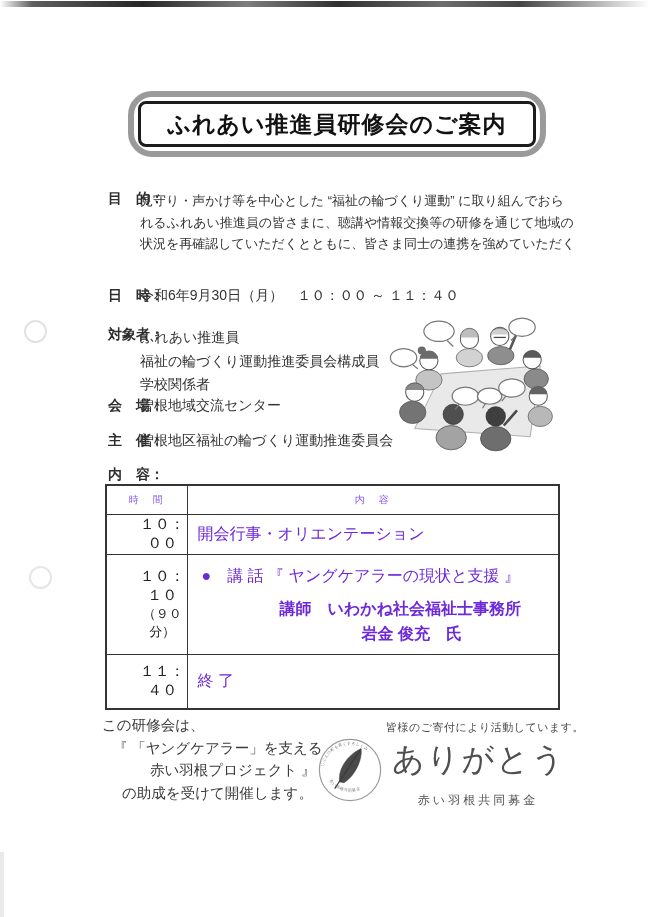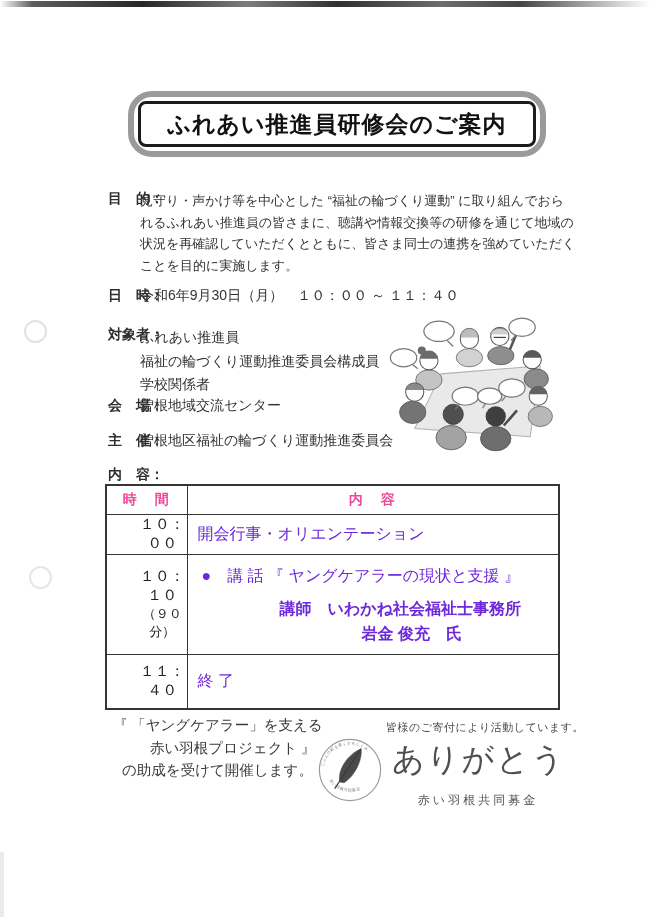--- a/index.html
+++ b/index.html
@@ -121,7 +121,6 @@
     <div class="purpose-line">見守り・声かけ等を中心とした “福祉の輪づくり運動” に取り組んでおら</div>
     <div class="purpose-line">れるふれあい推進員の皆さまに、聴講や情報交換等の研修を通じて地域の</div>
     <div class="purpose-line">状況を再確認していただくとともに、皆さま同士の連携を強めていただく</div>
-    <div class="purpose-line">ことを目的に実施します。</div>
   </div>
 
   <div class="sec-label" style="top:287px;">日　時：</div>

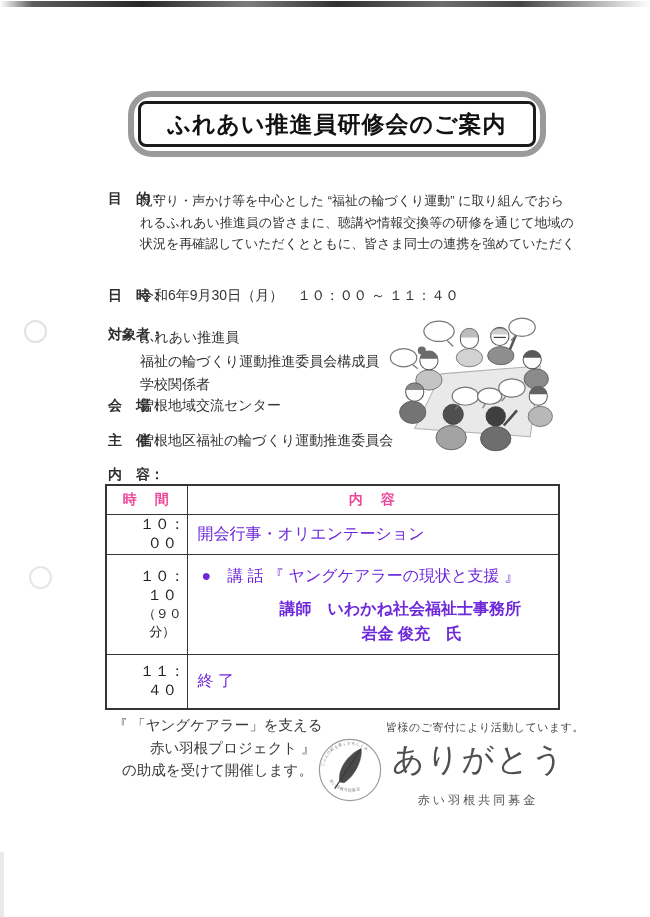--- a/index.html
+++ b/index.html
@@ -60,7 +60,7 @@
   }
   .sched th, .sched td { border:1.5px solid #353535; vertical-align:middle; }
   .col-time { width:81px; }
-  .sched th { font-size:14px; font-weight:700; color:#ec4899; height:29px; letter-spacing:2px; }
+  .sched th { font-size:10px; font-weight:400; color:#8b5cf6; height:29px; letter-spacing:2px; }
   .cell-time { text-align:center; font-size:15px; color:#222;padding-left:31px; }
   .cell-dur { font-size:13px; text-align:center; color:#222; }
   .cell-content { padding:6px 10px; font-size:16px; color:#6d28d9; }

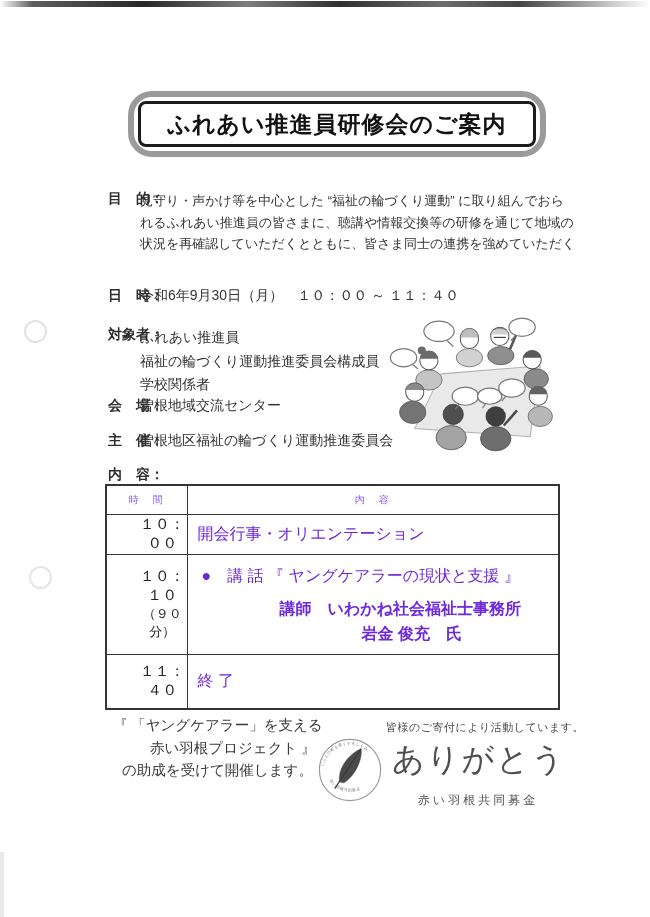--- a/index.html
+++ b/index.html
@@ -241,6 +241,7 @@
   </div>
 
   <div class="grant-block">
+    <div class="grant-line g0">この研修会は、</div>
     <div class="grant-line g1">『 「ヤングケアラー」を支える</div>
     <div class="grant-line g2">赤い羽根プロジェクト 』</div>
     <div class="grant-line g3">の助成を受けて開催します。</div>

